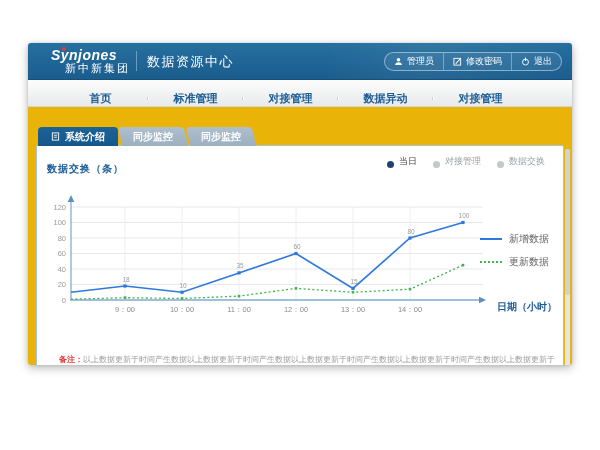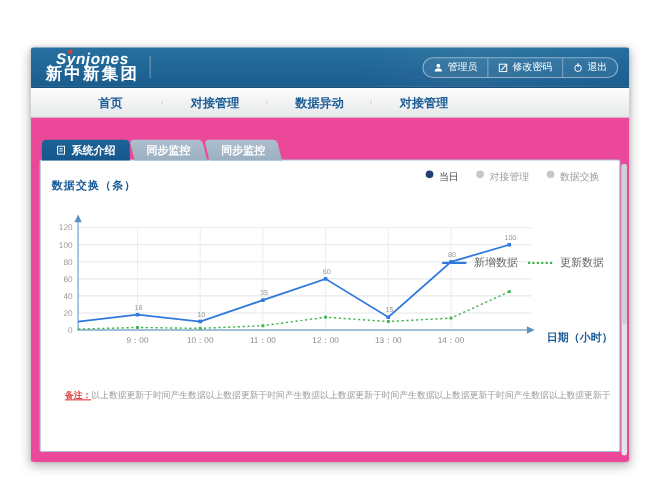--- a/index.html
+++ b/index.html
@@ -6,7 +6,7 @@
   html,body { width:600px; height:450px; }
   body { background:#ffffff; font-family:"Liberation Sans","DejaVu Sans",sans-serif; overflow:hidden; }
   .window{
-    position:absolute; left:28px; top:43px; width:544px; height:377px;
+    position:absolute; left:28px; top:43px; width:544px; height:322px;
     background:#edf0f1; border-radius:3px;
     box-shadow:0 3px 10px rgba(0,0,0,.28), 0 0 3px rgba(0,0,0,.12);
     overflow:hidden;

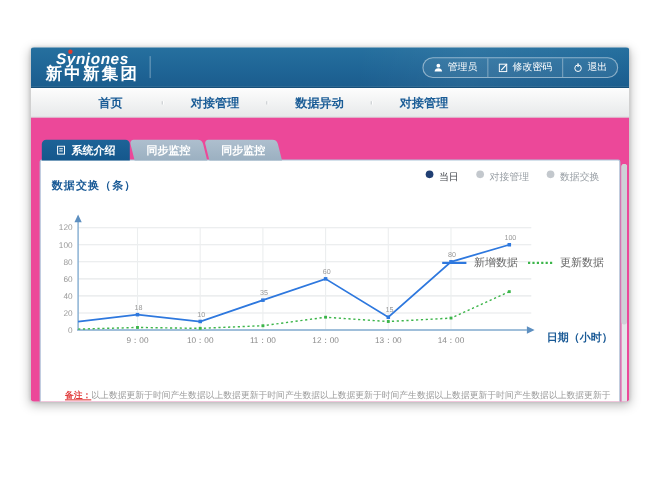--- a/index.html
+++ b/index.html
@@ -22,7 +22,7 @@
     background:linear-gradient(100deg,rgba(255,255,255,0) 0%,rgba(255,255,255,.05) 40%,rgba(255,255,255,0) 100%); pointer-events:none;}
   .logo{ position:relative; width:92px; text-align:center; line-height:1.05; }
   .logo-en{ font-size:14px; font-weight:bold; font-style:italic; letter-spacing:.5px; }
-  .logo-cn{ font-size:15px; font-weight:bold; letter-spacing:2px; }
+  .logo-cn{ font-size:11px; font-weight:normal; letter-spacing:2px;text-align:right; }
   .logo-dot{ position:absolute; left:24px; top:-1px; width:4px; height:4px; background:#e23c2e; border-radius:50%; }
   .hdr-div{ width:1px; height:20px; background:rgba(255,255,255,.35); margin:0 10px 0 6px; }
   .app-title{ font-size:13px; letter-spacing:1.5px; padding-top:2px; }

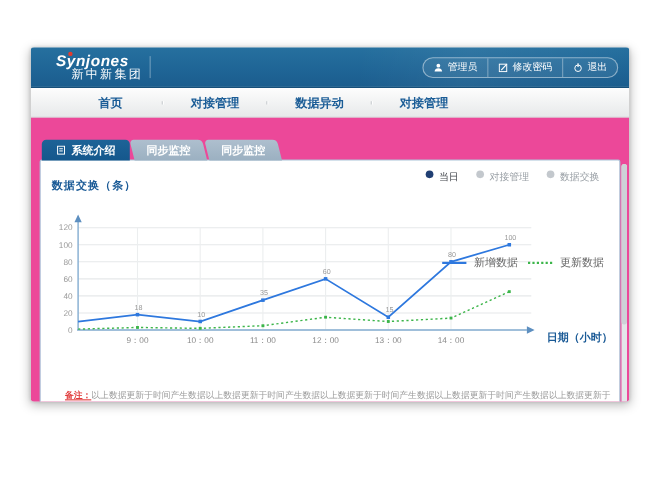--- a/index.html
+++ b/index.html
@@ -87,6 +87,7 @@
       <div class="logo-cn">新中新集团</div>
     </div>
     <div class="hdr-div"></div>
+    <div class="app-title">数据资源中心</div>
 
     <div class="user-pill">
       <button class="user-btn">

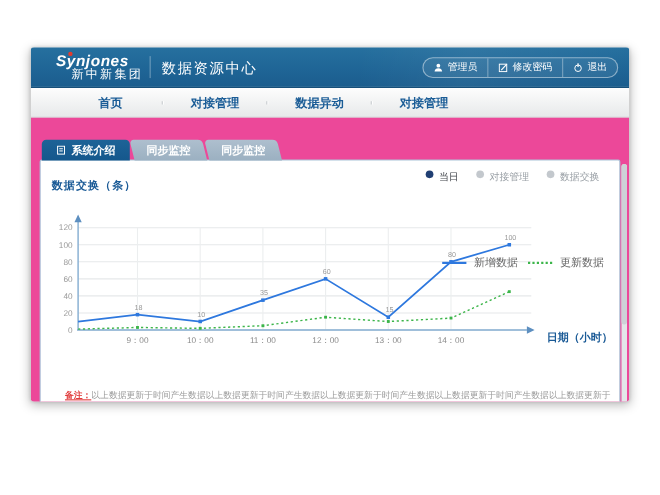--- a/index.html
+++ b/index.html
@@ -35,7 +35,7 @@
   .user-btn svg{ width:9px; height:9px; display:block; }
   
   .nav{ height:27px; background:linear-gradient(180deg,#fdfdfd,#e7e9ea);
-    border-bottom:1px solid #d3d6d8; display:flex; align-items:center; padding-left:25px; }
+    border-bottom:1px solid #d3d6d8; display:flex; align-items:flex-end; padding-left:25px; }
   .nav-item{ width:95px; display:flex; align-items:center; justify-content:center;
     font-size:11px; font-weight:bold; color:#1a5c96; cursor:pointer; position:relative; }
   .nav-item:not(:last-child)::after{ content:""; position:absolute; right:0; top:6px; bottom:6px;

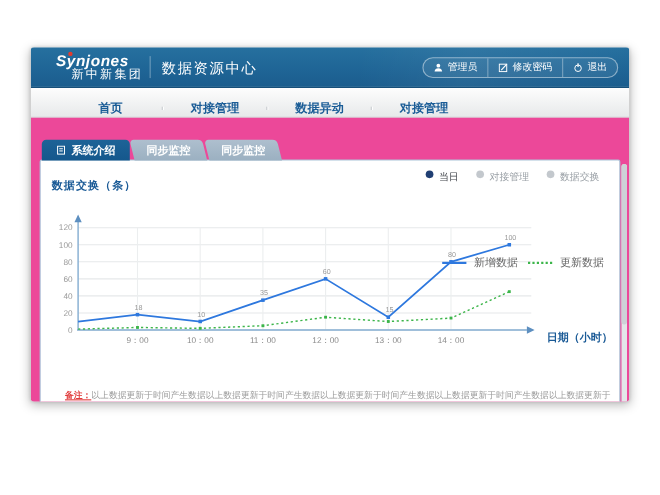--- a/index.html
+++ b/index.html
@@ -117,6 +117,9 @@
   <div class="nav">
     <div class="nav-item">
         <span>首页</span>
+      </div>
+    <div class="nav-item">
+        <span>标准管理</span>
       </div>
     <div class="nav-item">
         <span>对接管理</span>

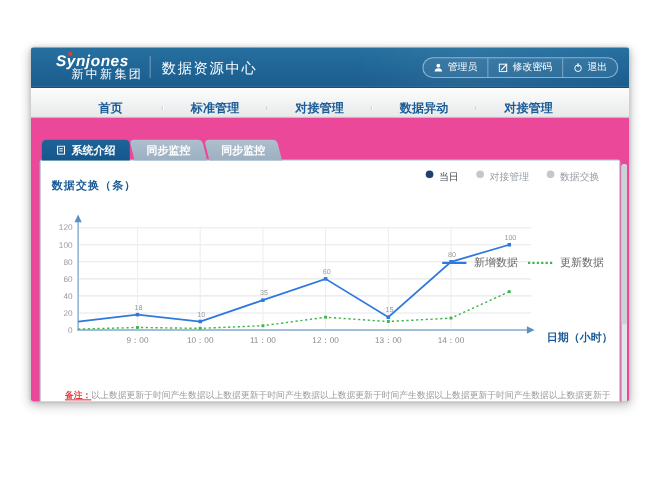--- a/index.html
+++ b/index.html
@@ -41,7 +41,7 @@
   .nav-item:not(:last-child)::after{ content:""; position:absolute; right:0; top:6px; bottom:6px;
     width:1px; background:#c9cdd0; box-shadow:1px 0 0 #ffffff; }
   
-  .content{ position:relative; height:313px; background:#ec4899; }
+  .content{ position:relative; height:313px; background:#eab308; }
   .tabs{ display:flex; gap:2px; padding:20px 0 0 10px; height:39px; position:relative; z-index:2; }
   .tab{ height:19px; display:flex; align-items:center; gap:5px; padding:0 13px;
     font-size:10px; font-weight:bold; color:#fff; border-radius:4px 4px 0 0; cursor:pointer; }

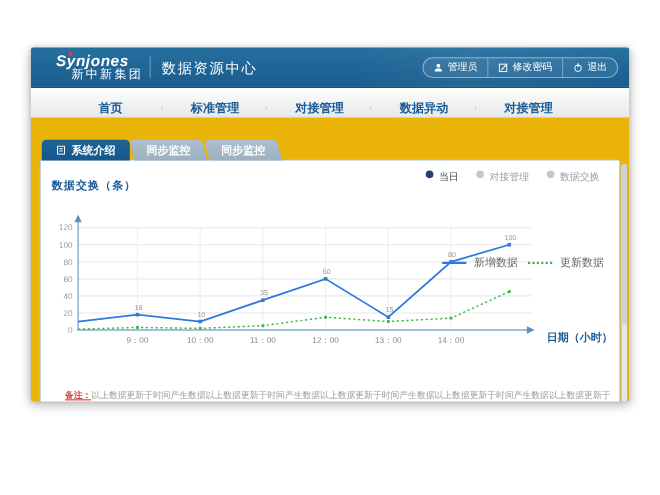--- a/index.html
+++ b/index.html
@@ -53,7 +53,7 @@
     background:#fff; border:1px solid #a9c3d8; border-radius:2px; }
   
   .ranges{ position:absolute; top:9px; right:18px; display:flex; gap:16px; align-items:center; }
-  .range{ display:flex; align-items:flex-start; gap:5px; font-size:9px; color:#9aa0a6; cursor:pointer; }
+  .range{ display:flex; align-items:flex-end; gap:5px; font-size:9px; color:#9aa0a6; cursor:pointer; }
   .range .dot{ width:7px; height:7px; border-radius:50%; background:#c3c8cd; }
   .range.selected{ color:#40444a; }
   .range.selected .dot{ background:#203f73; }

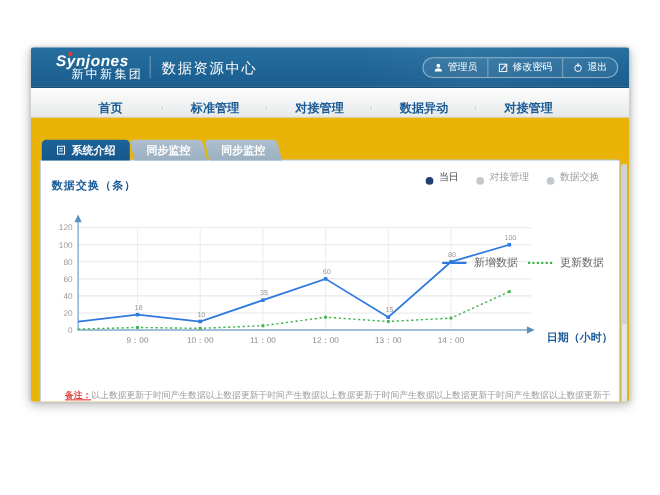--- a/index.html
+++ b/index.html
@@ -62,7 +62,7 @@
   .chart-wrap{ position:absolute; left:6px; top:46px; }
   svg.chart text{ font-family:"Liberation Sans","DejaVu Sans",sans-serif; }
   .xlabel{ position:absolute; right:6px; top:154px; font-size:10px; font-weight:bold; color:#1a5a96; }
-  .legend{ position:absolute; right:14px; top:86px; display:flex; gap:9px; }
+  .legend{ position:absolute; right:14px; top:86px; display:flex; flex-direction:column; gap:9px; }
   .legend-row{ display:flex; align-items:center; gap:7px; font-size:10px; color:#666; }
   .key-line{ width:22px; height:0; border-top:2px solid #2e78de; }
   .key-line.dotted{ border-top:2px dotted #3cb54a; }

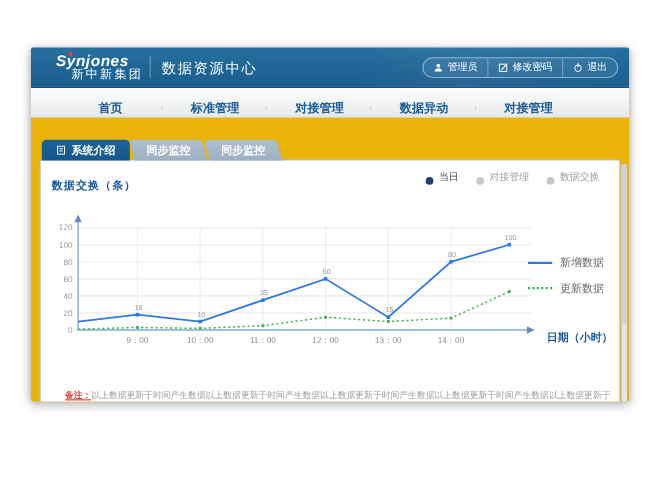--- a/index.html
+++ b/index.html
@@ -69,7 +69,7 @@
   
   .note{ position:absolute; left:22px; top:208px; font-size:8px; color:#9b9b9b;
     white-space:nowrap; overflow:hidden; max-width:500px; }
-  .note .pfx{ color:#e03a3a; font-weight:bold;text-decoration:underline; }
+  .note .pfx{ color:#e03a3a; font-weight:bold; }
   
   .vscroll{ position:absolute; right:2px; top:42px; bottom:6px; width:5px;
     background:#e3e6e9; border-radius:3px; }

